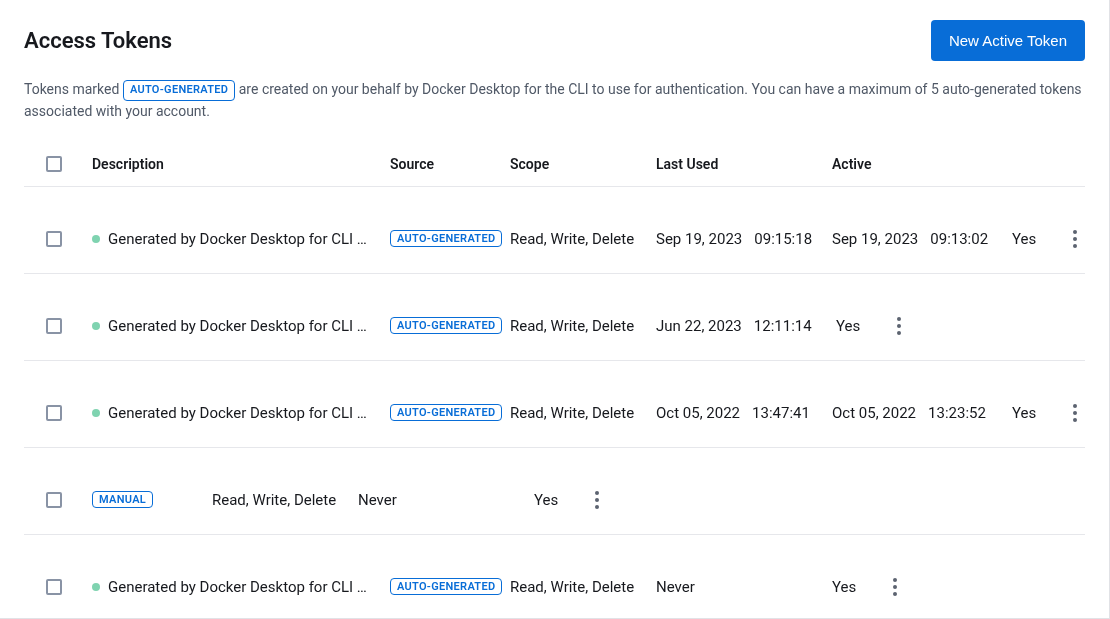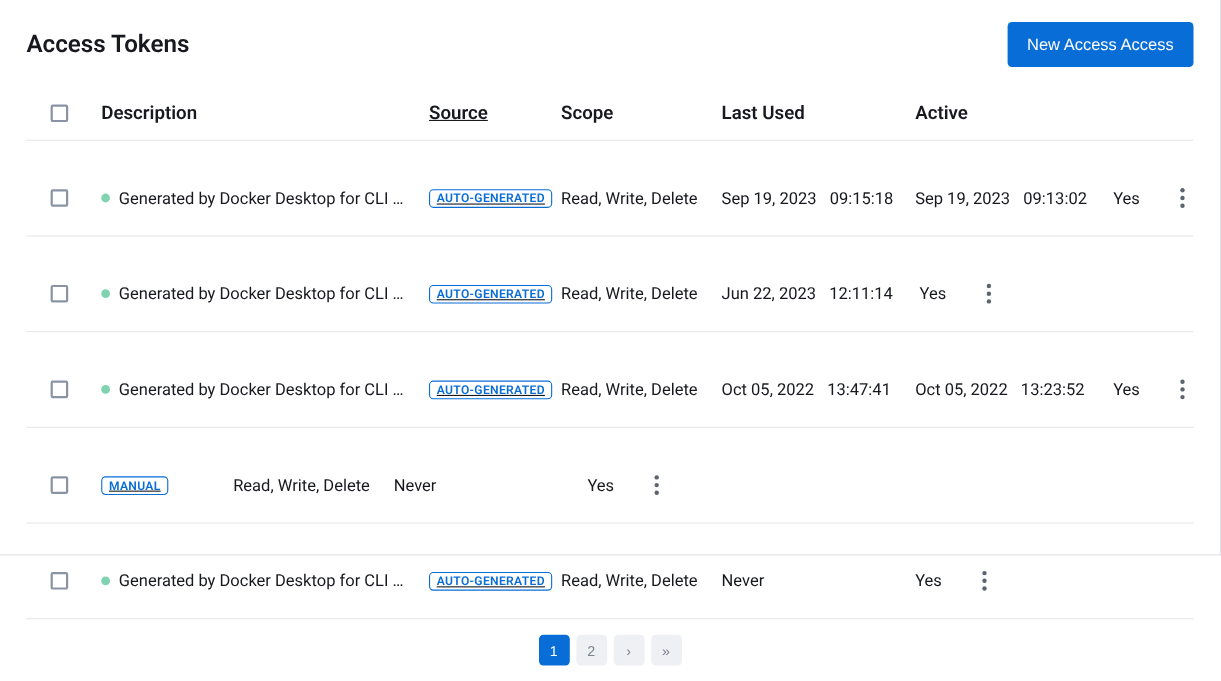--- a/index.html
+++ b/index.html
@@ -17,7 +17,7 @@
       border: 1px solid #e1e2e6;
       border-top: none;
       border-left: none;
-      height: 505px;
+      height: 619px;
       position: relative;
     }
     .header-row {

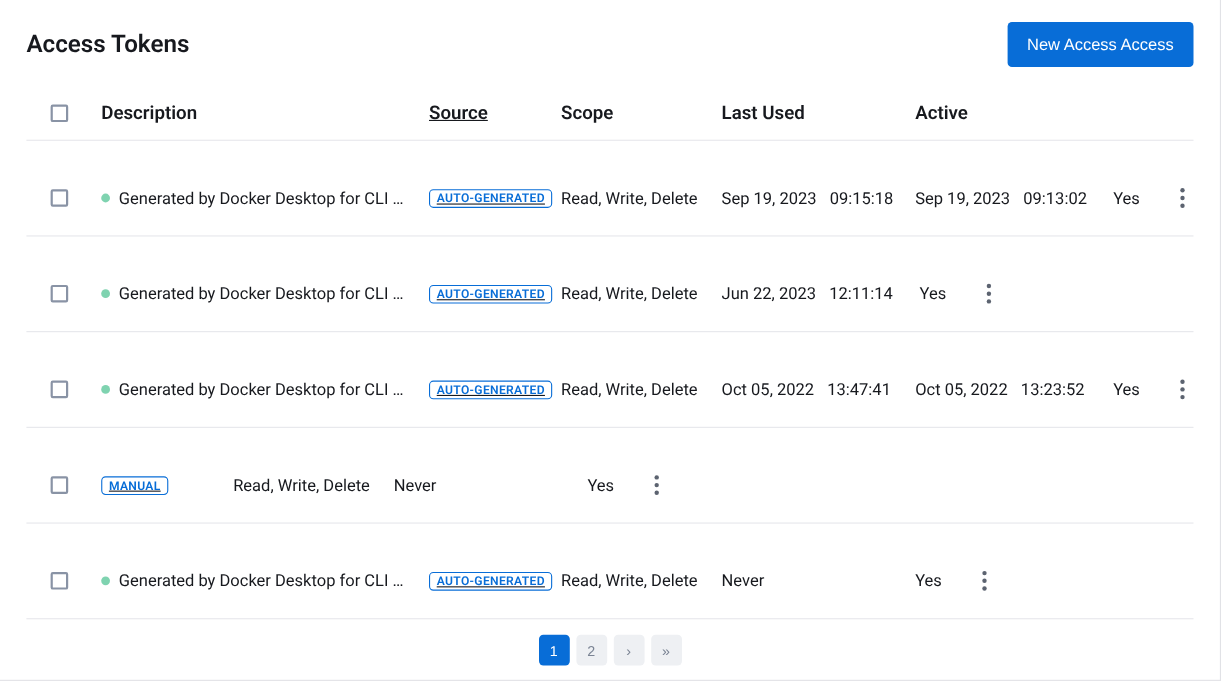--- a/index.html
+++ b/index.html
@@ -151,7 +151,7 @@
 
   <div class="header-row">
     <h1 class="page-title">Access Tokens</h1>
-    <button class="btn-primary">New Access Access</button>
+    <button class="btn-primary">New Active Token</button>
   </div>
 
 

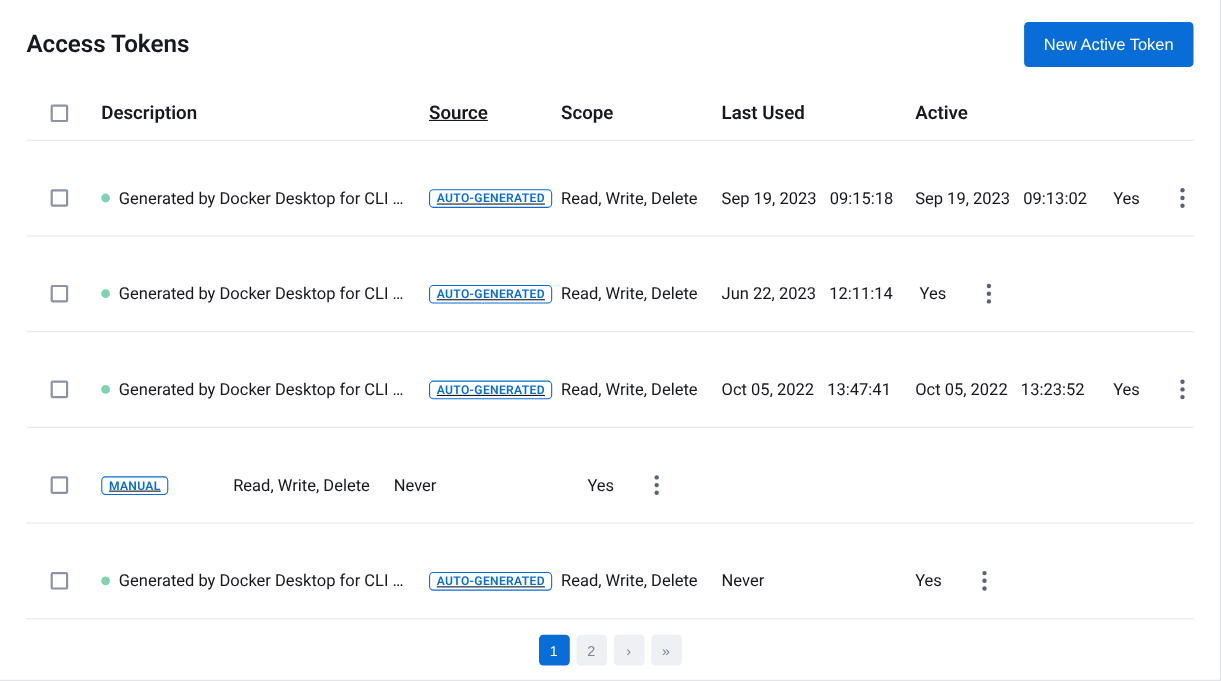--- a/index.html
+++ b/index.html
@@ -154,6 +154,11 @@
     <button class="btn-primary">New Active Token</button>
   </div>
 
+  <p class="description">
+    <span>Tokens marked </span>
+    <span class="badge auto">AUTO-GENERATED</span>
+    <span> are created on your behalf by Docker Desktop for the CLI to use for authentication. You can have a maximum of 5 auto-generated tokens associated with your account.</span>
+  </p>
 
   <div class="table-head">
     <div class="col-check">

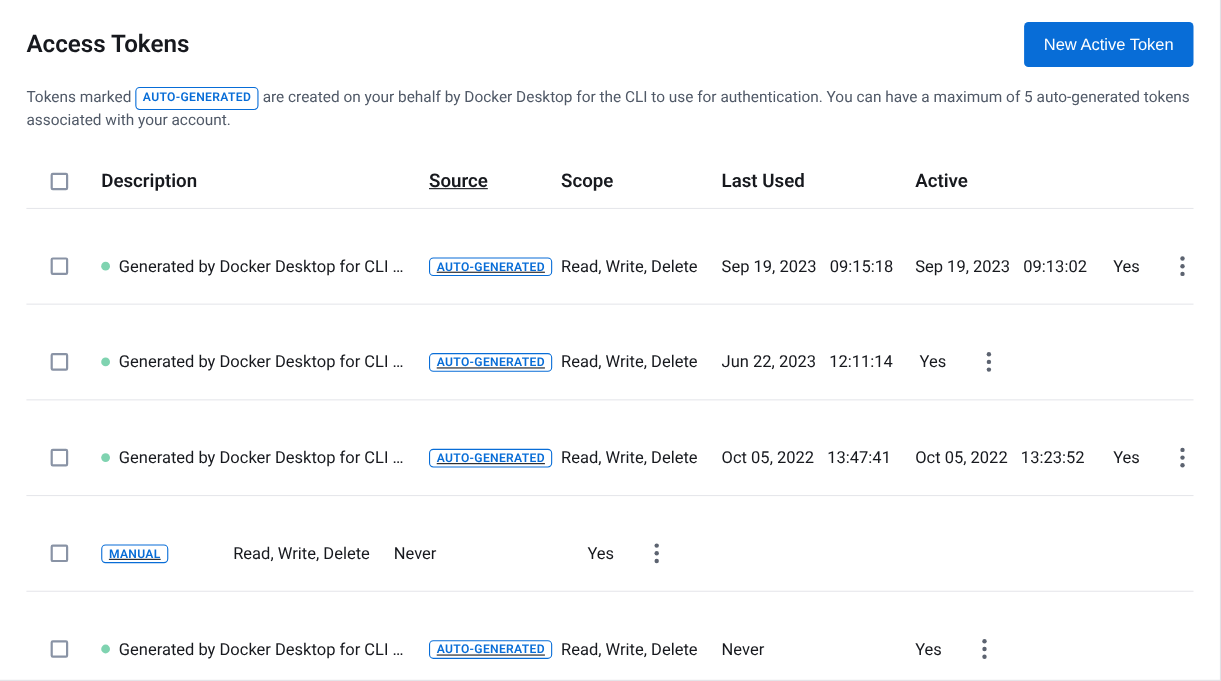--- a/index.html
+++ b/index.html
@@ -70,7 +70,7 @@
       align-items: center;
       padding: 14px 0 14px 22px;
       border-bottom: 1px solid #e6e7eb;
-      font-size: 17px;
+      font-size: 14px;
       font-weight: 600;
       color: #17191e;
     }

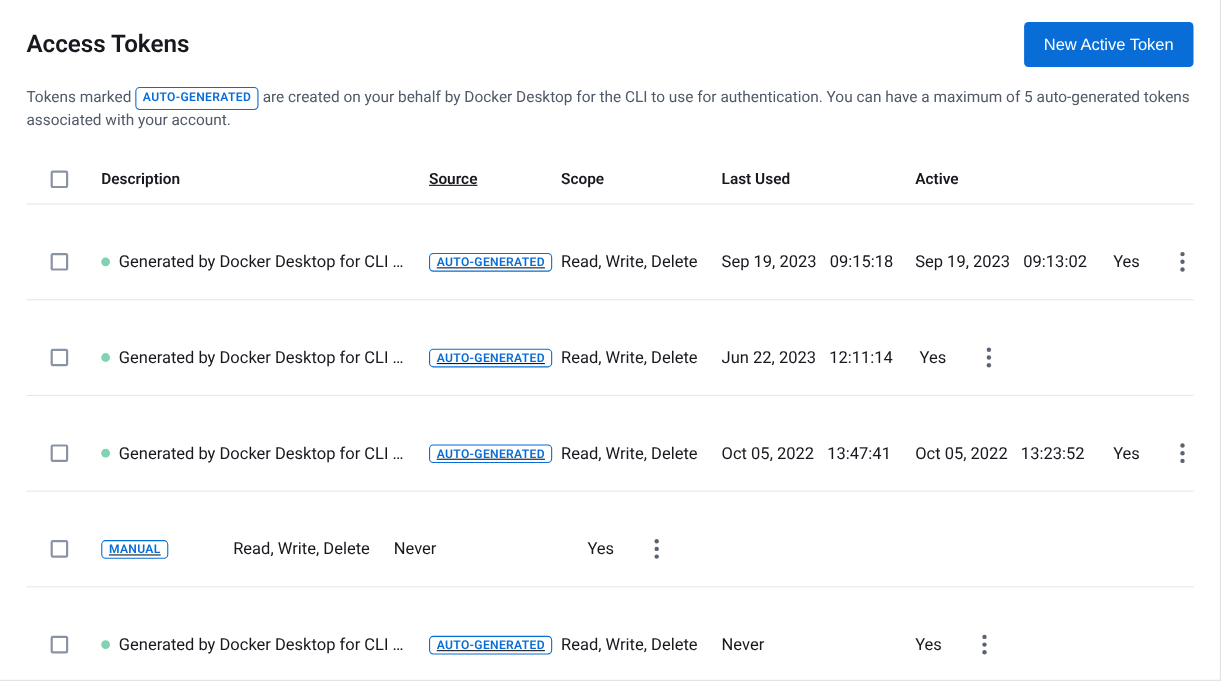--- a/index.html
+++ b/index.html
@@ -76,7 +76,7 @@
     }
     .col-check { width: 46px; flex: 0 0 46px; display:flex; align-items:center; }
     .col-desc { width: 298px; flex: 0 0 298px; display:flex; align-items:center; }
-    .col-source { width: 120px; flex: 0 0 120px; display:flex; align-items:center;text-decoration:underline;}
+    .col-source { width: 120px; flex: 0 0 120px; display:flex; align-items:center;}
     .col-scope { width: 146px; flex: 0 0 146px; display:flex; align-items:center;}
     .col-last { width: 176px; flex: 0 0 176px; display:flex; align-items:center; gap: 12px;}
     .col-created { width: 180px; flex: 0 0 180px; display:flex; align-items:center; gap: 12px;}

